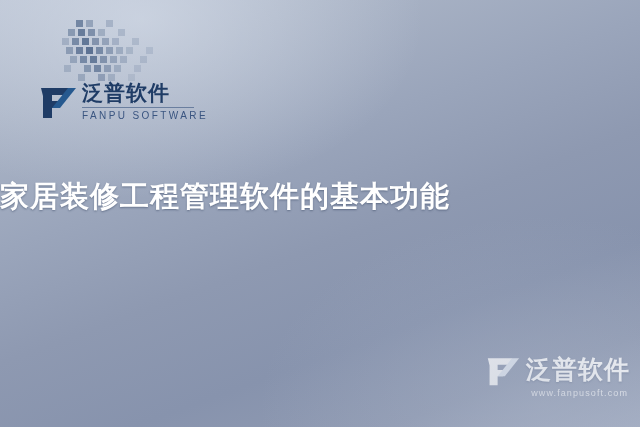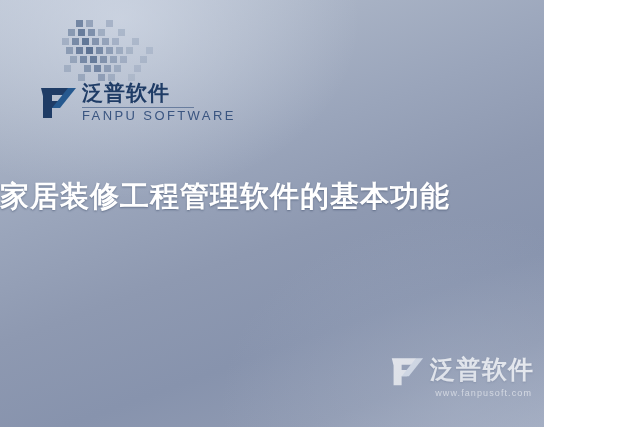--- a/index.html
+++ b/index.html
@@ -14,7 +14,7 @@
   }
   #slide {
     position: relative;
-    width: 544px;
+    width: 640px;
     height: 427px;
     background: linear-gradient(160deg, #b9c2d2 0%, #aab4c6 18%, #9aa5bb 38%, #8e99b1 55%, #8793ad 72%, #8f9ab2 86%, #a3adc2 100%);
     overflow: hidden;

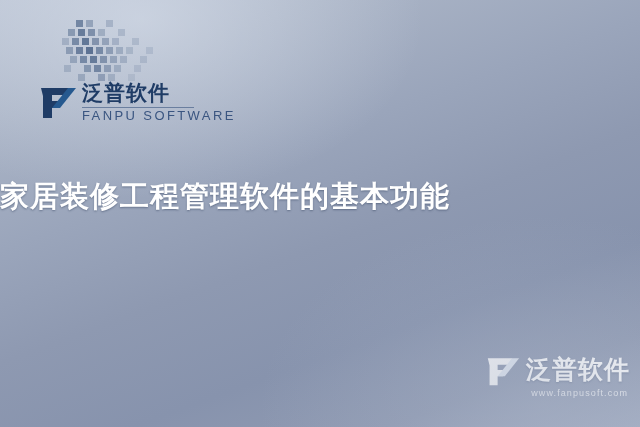--- a/index.html
+++ b/index.html
@@ -89,7 +89,7 @@
   }
   .logo-en {
     font-family: "Liberation Sans", sans-serif;
-    font-size: 13px;
+    font-size: 10px;
     color: #3a5580;
     letter-spacing: 2.4px;
     line-height: 11px;

